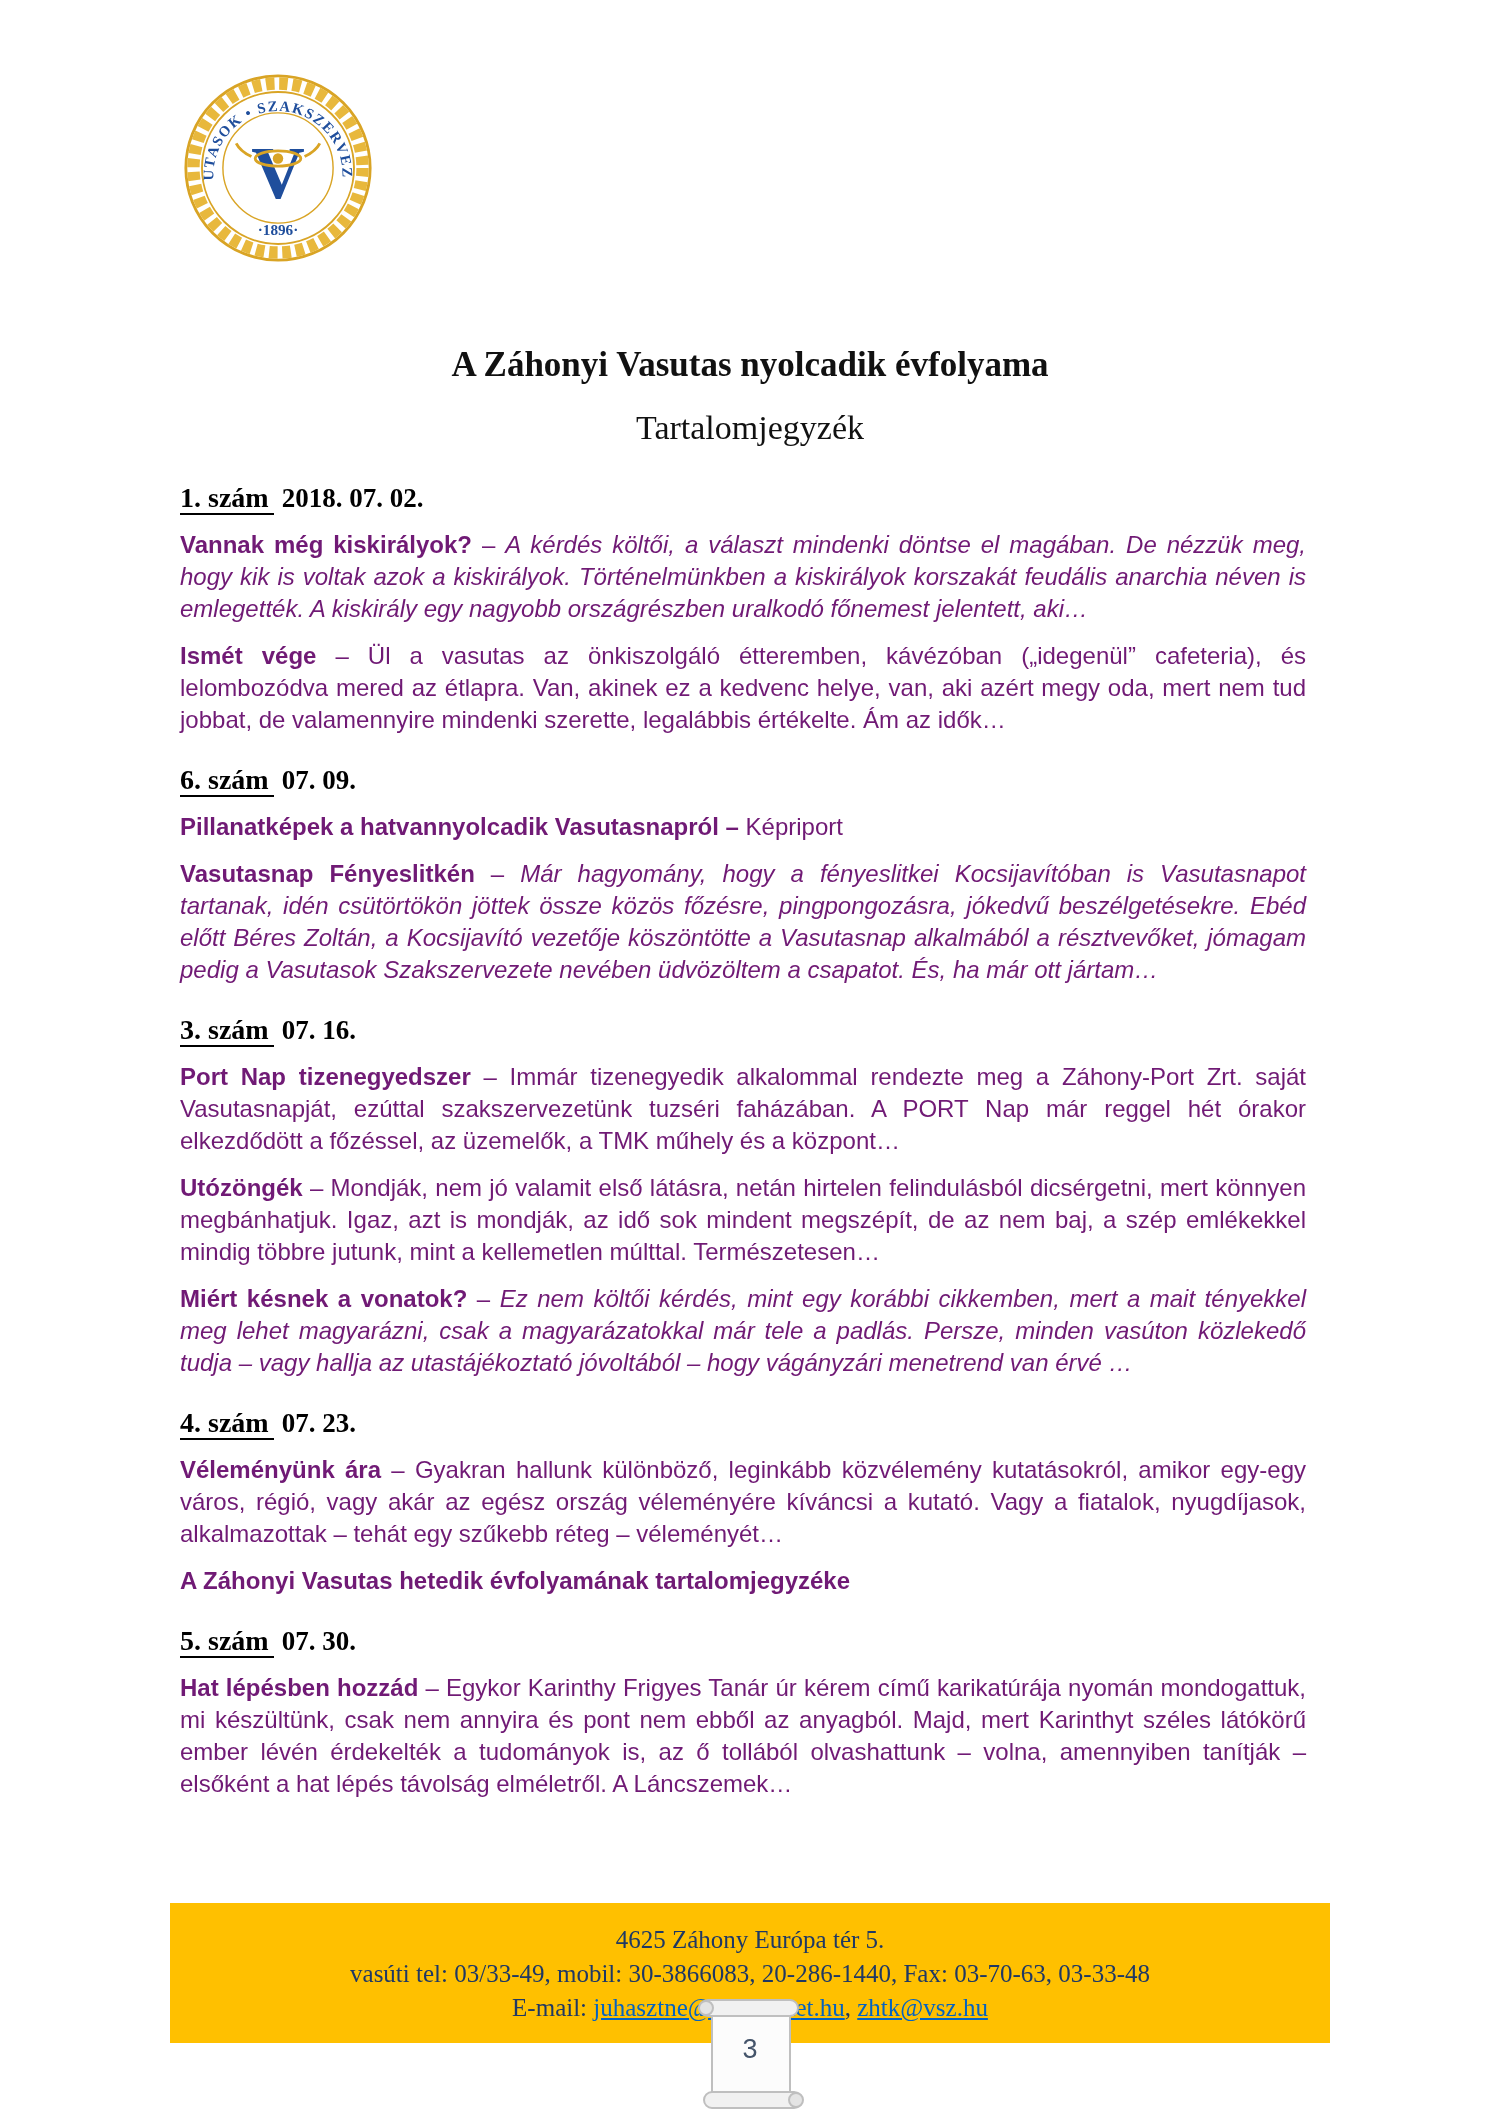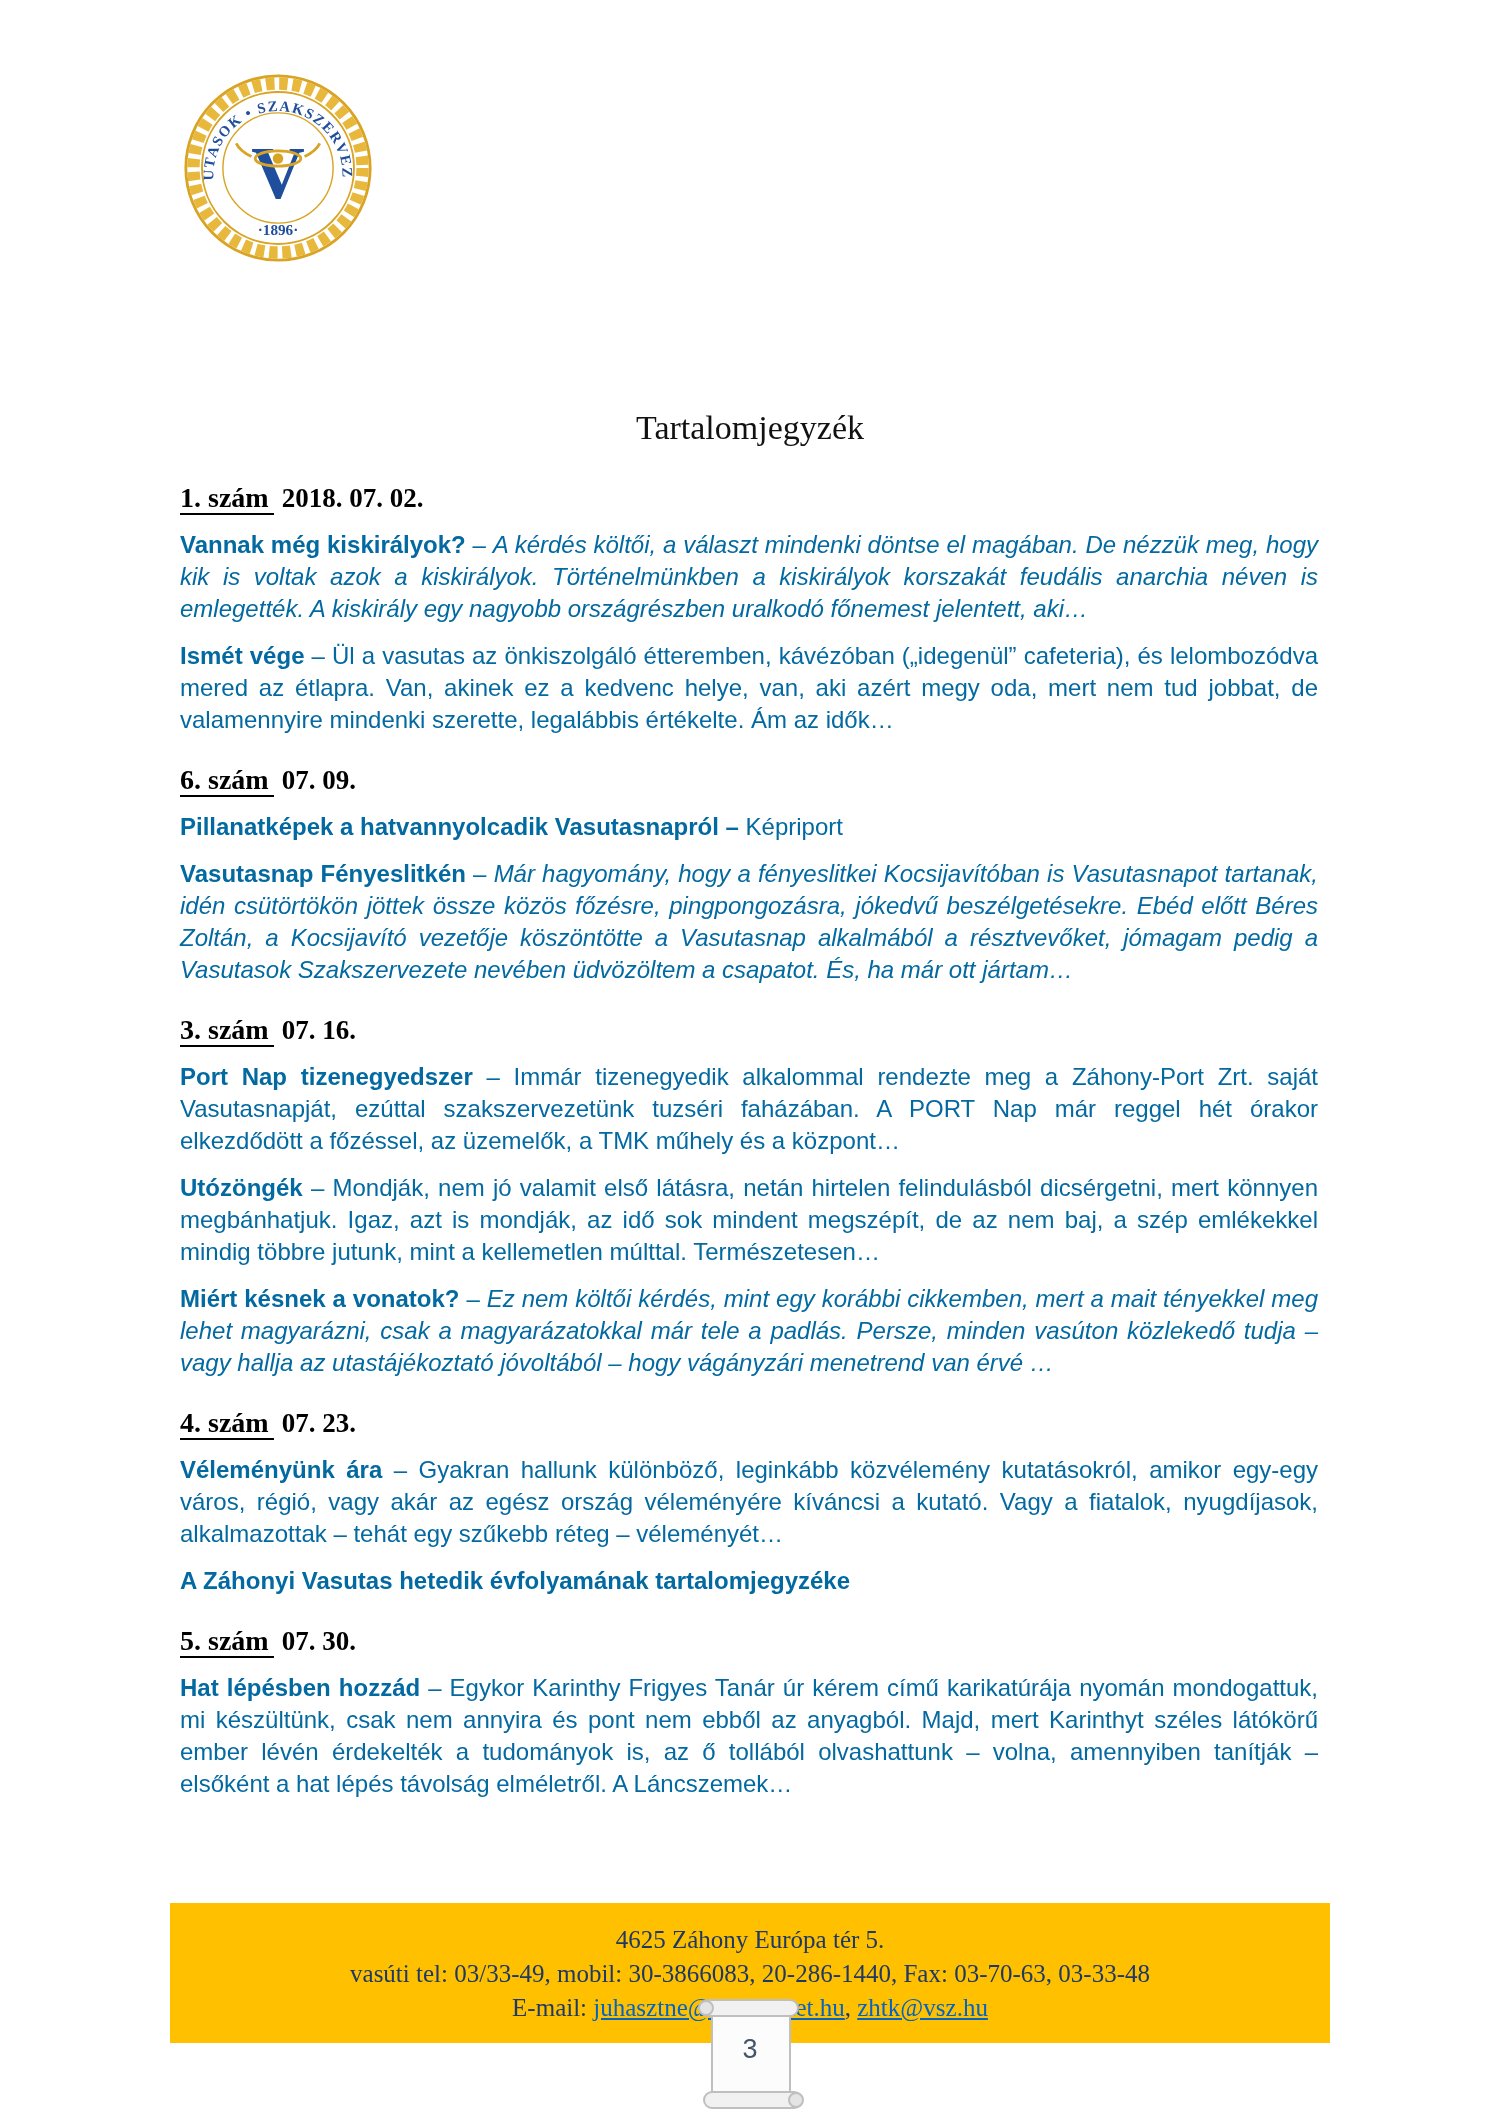--- a/index.html
+++ b/index.html
@@ -99,6 +99,7 @@
   </div>
 
 
+  <div class="doc-title">A Záhonyi Vasutas nyolcadik évfolyama</div>
   <div class="doc-subtitle">Tartalomjegyzék</div>
 
   <div class="content">

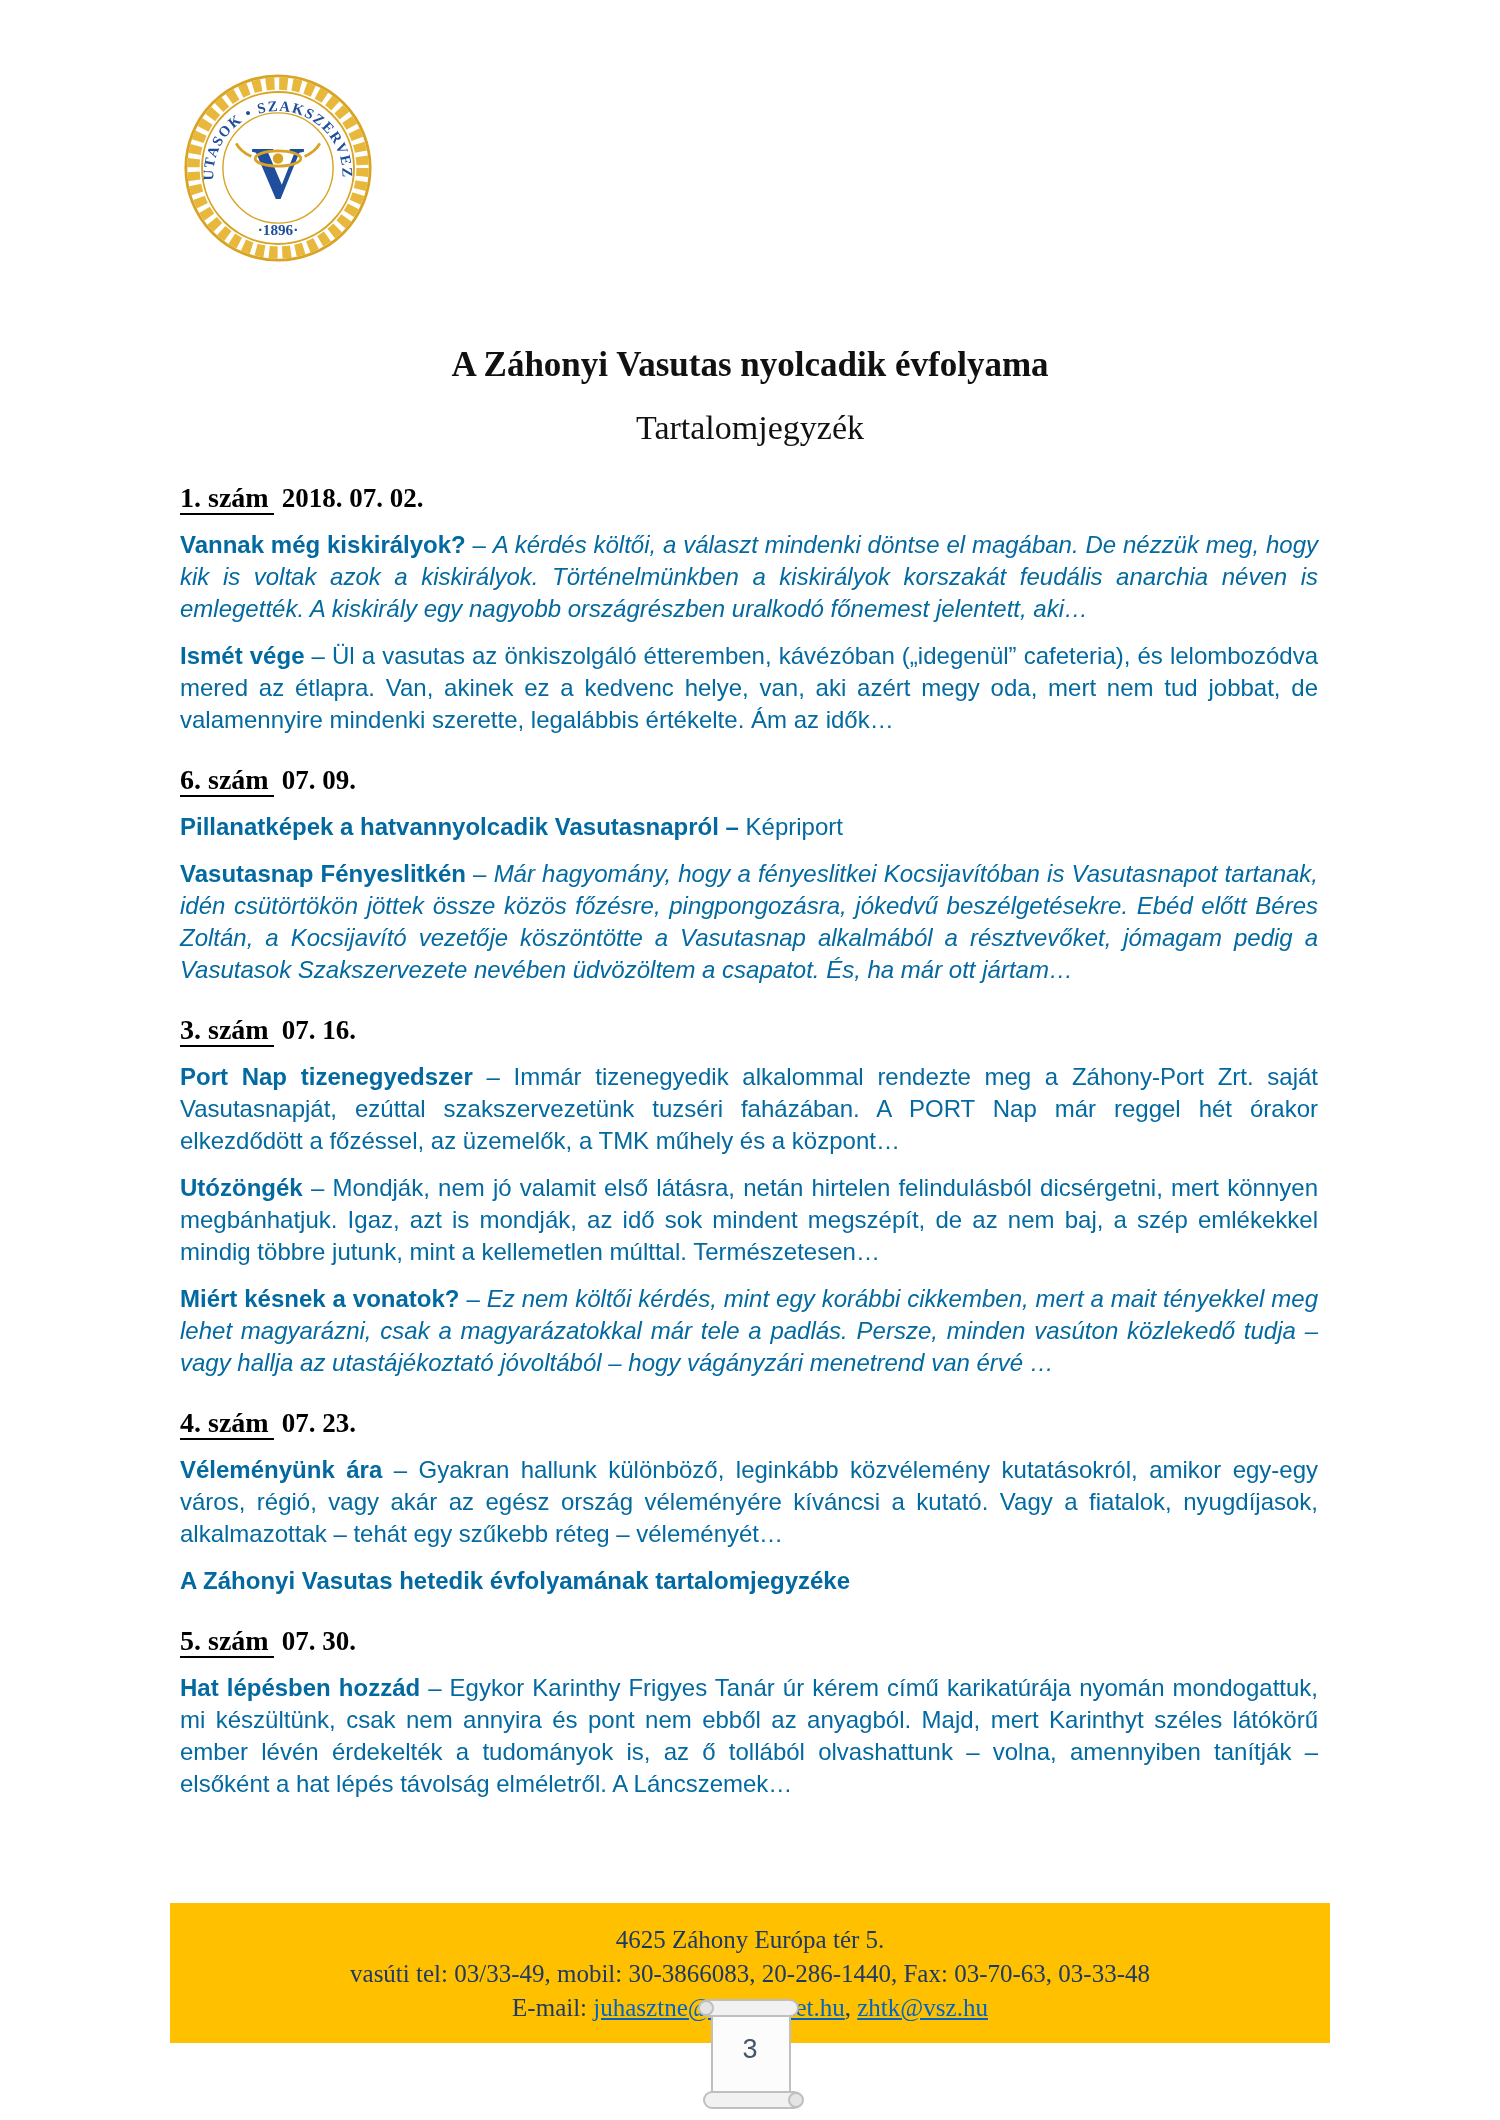--- a/index.html
+++ b/index.html
@@ -46,7 +46,7 @@
 
   p.entry {
     font-size:24px; line-height:32px; text-align:justify;
-    margin:0 4px 15px 0; color:#0369a1;
+    margin:0 16px 15px 0; color:#701a75;
   }
   p.entry .lead { font-weight:bold; }
   p.entry .sep { font-weight:normal; }

